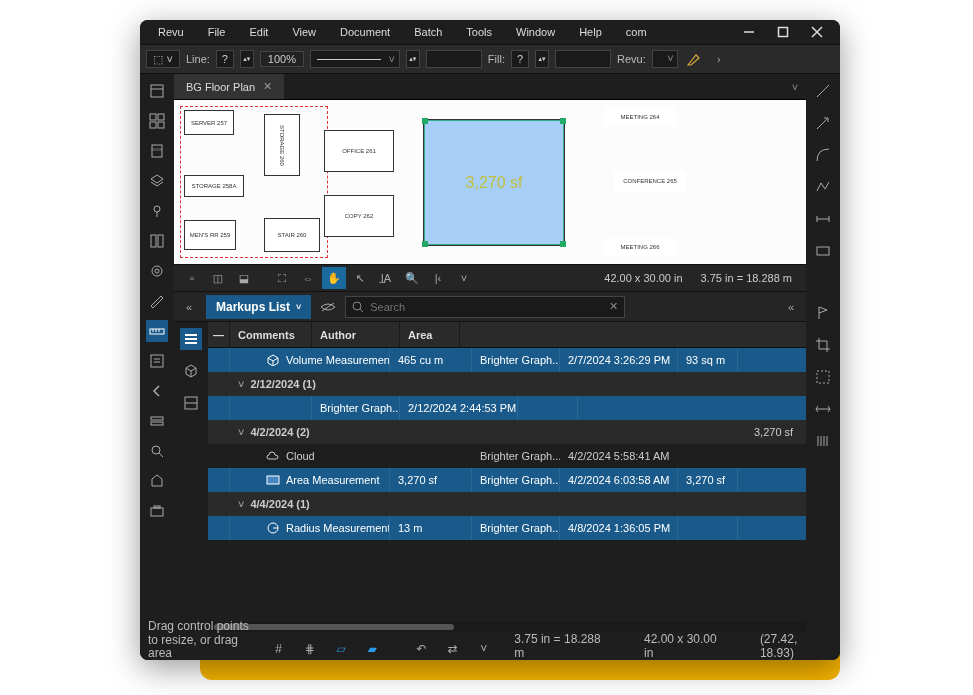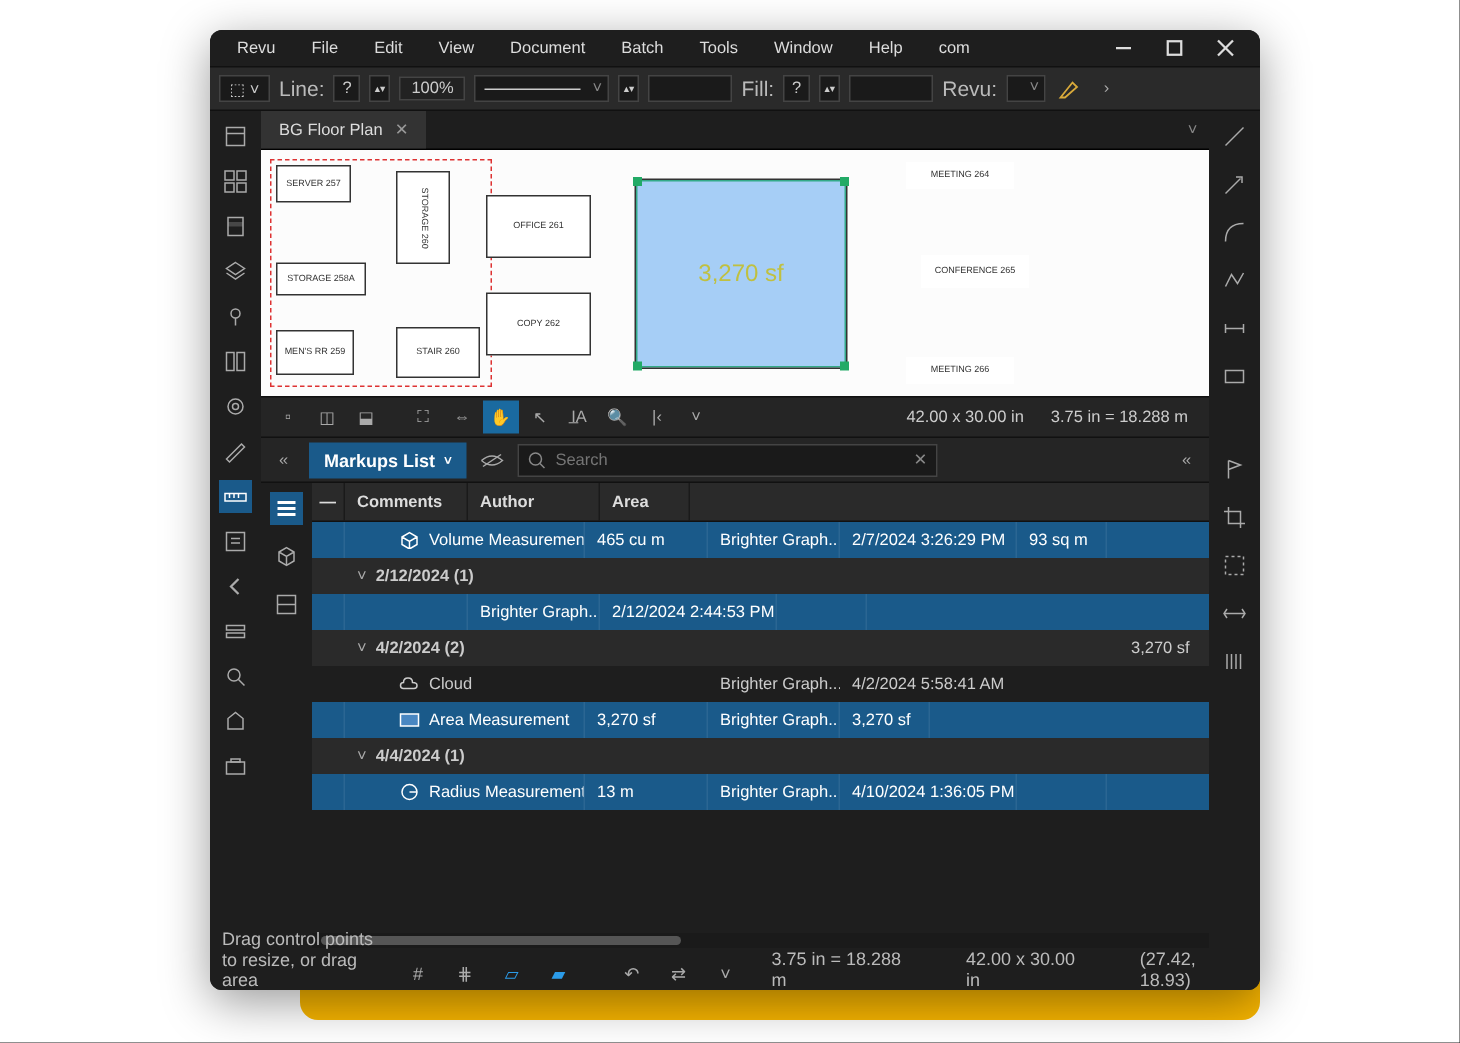--- a/index.html
+++ b/index.html
@@ -11,7 +11,7 @@
 .menubar .spacer{flex:1}
 .winbtn{width:30px;height:20px;display:flex;align-items:center;justify-content:center;color:#ddd}
 .propbar{height:30px;display:flex;align-items:center;padding:0 6px;gap:6px;background:#2a2a2a;border-top:1px solid #111;border-bottom:1px solid #111}
-.propbar .lbl{color:#bbb;font-size:14px}
+.propbar .lbl{color:#bbb;font-size:11px}
 .propbar .zoom{width:44px;text-align:center;background:#222;border:1px solid #444;padding:1px 4px}
 .propbar .style{width:90px;height:18px;background:#1a1a1a;border:1px solid #444;position:relative}
 .propbar .style::after{content:'';position:absolute;top:8px;left:6px;right:18px;height:1px;background:#ccc}

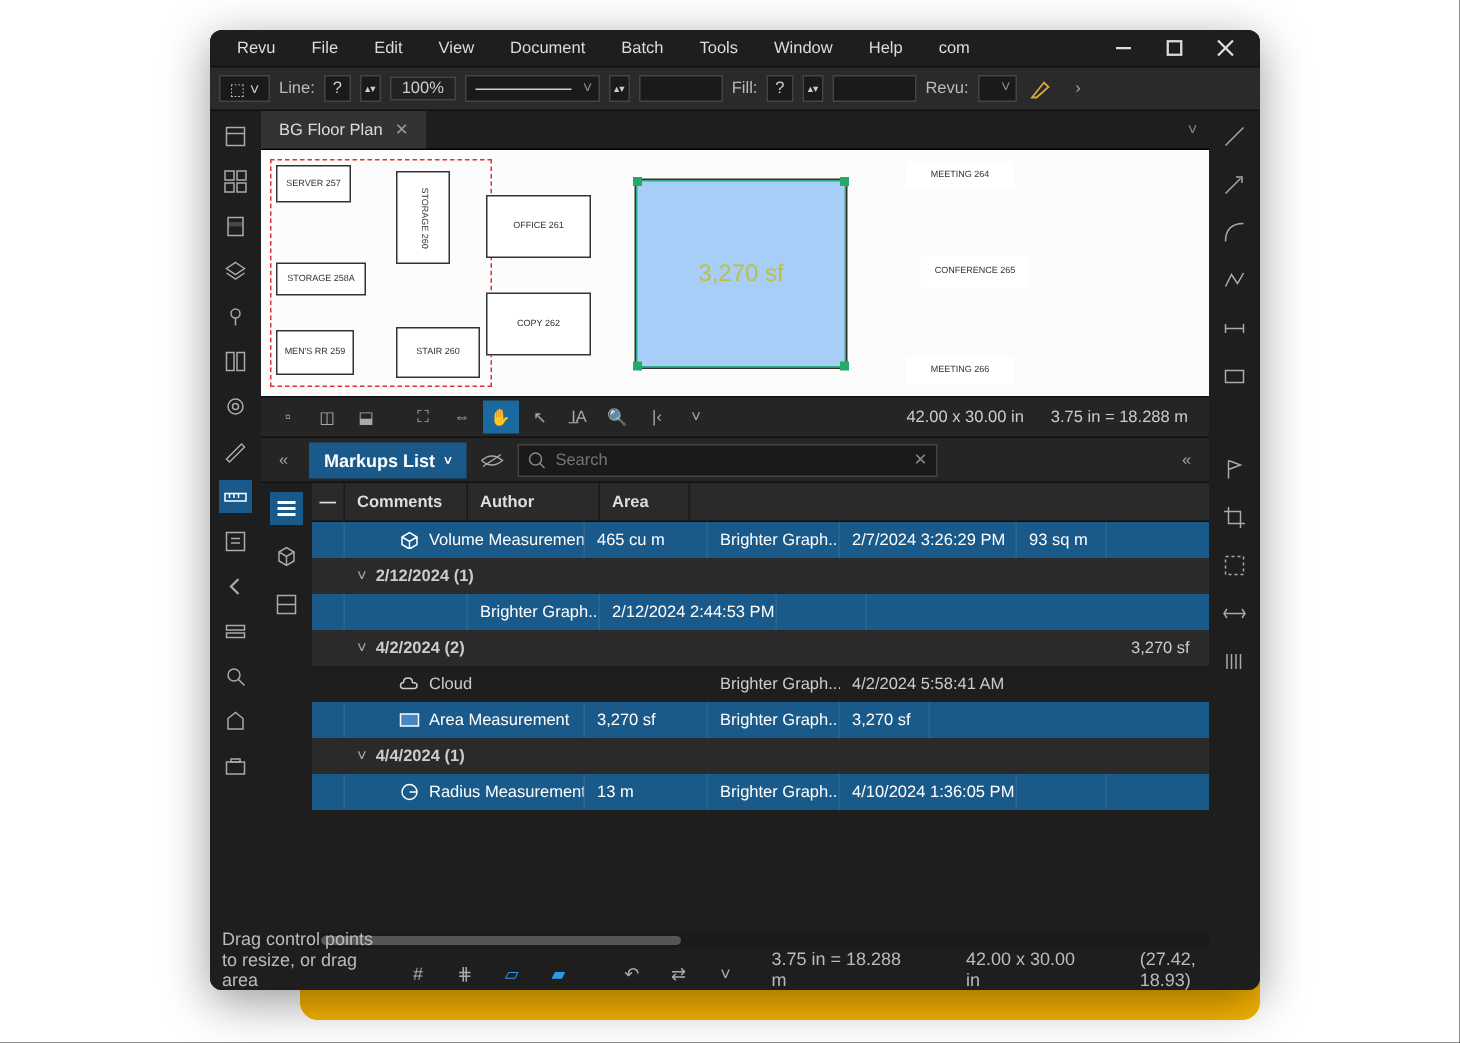--- a/index.html
+++ b/index.html
@@ -405,6 +405,7 @@
                 </div>
                 <div class="gc c2">3,270 sf</div>
                 <div class="gc c3">Brighter Graph...</div>
+                <div class="gc c4">4/2/2024 6:03:58 AM</div>
                 <div class="gc c5">3,270 sf</div>
               </div>
               <div class="grow dark">

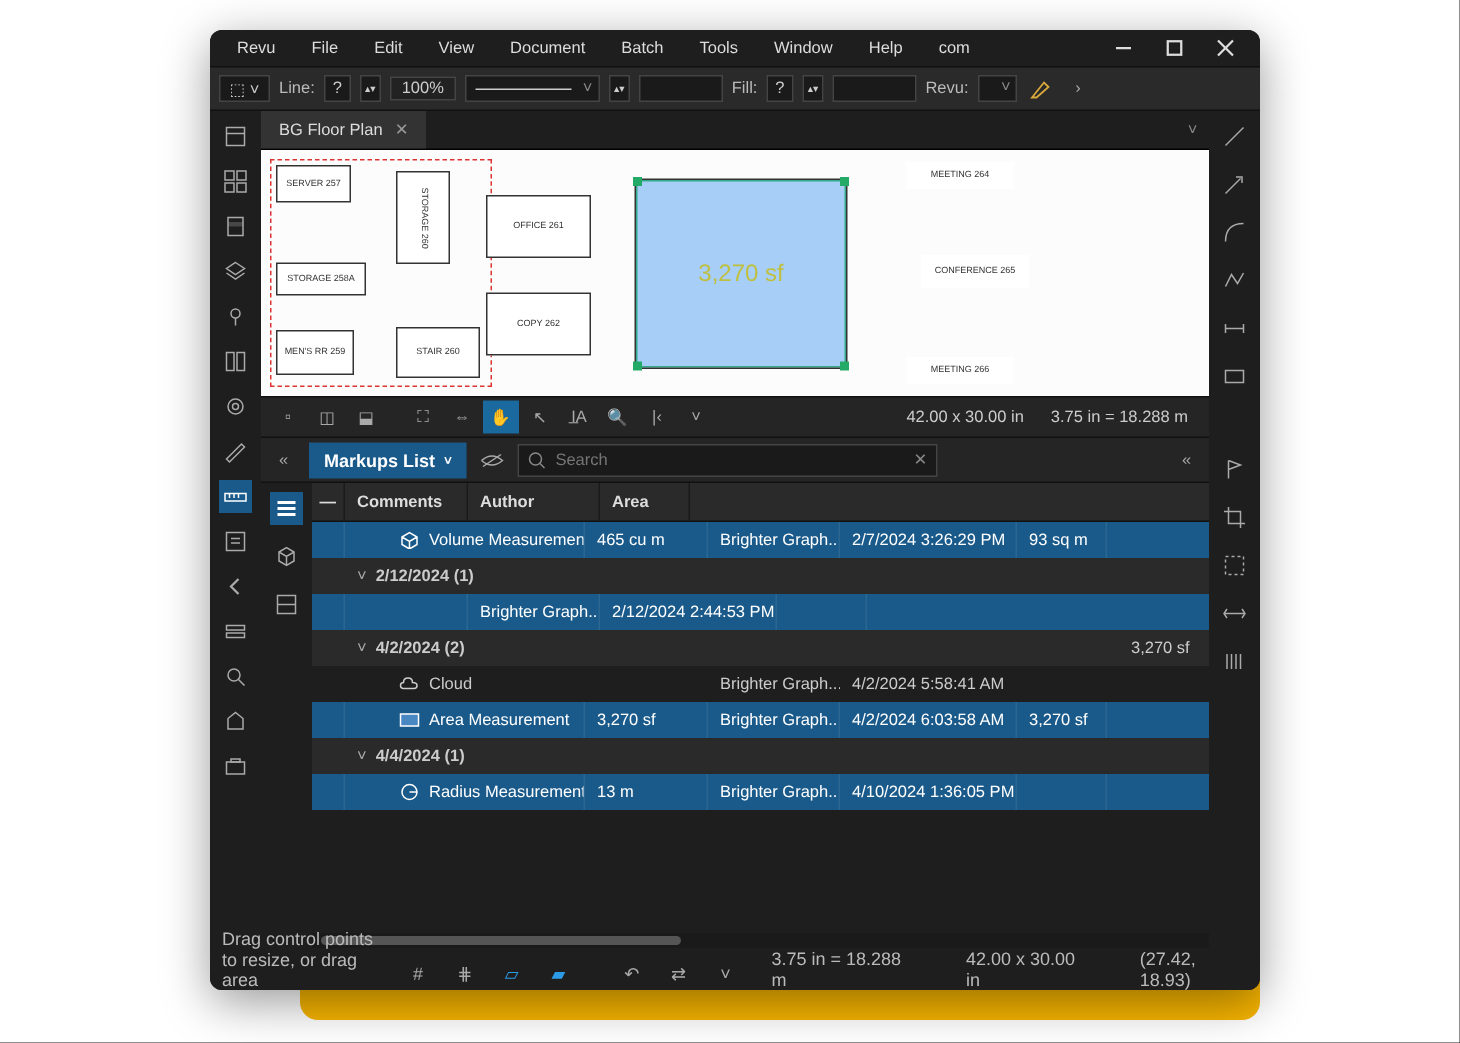--- a/index.html
+++ b/index.html
@@ -428,7 +428,7 @@
                 </div>
                 <div class="gc c2">13 m</div>
                 <div class="gc c3">Brighter Graph...</div>
-                <div class="gc c4">4/10/2024 1:36:05 PM</div>
+                <div class="gc c4">4/8/2024 1:36:05 PM</div>
                 <div class="gc c5"></div>
               </div>
             </div>

